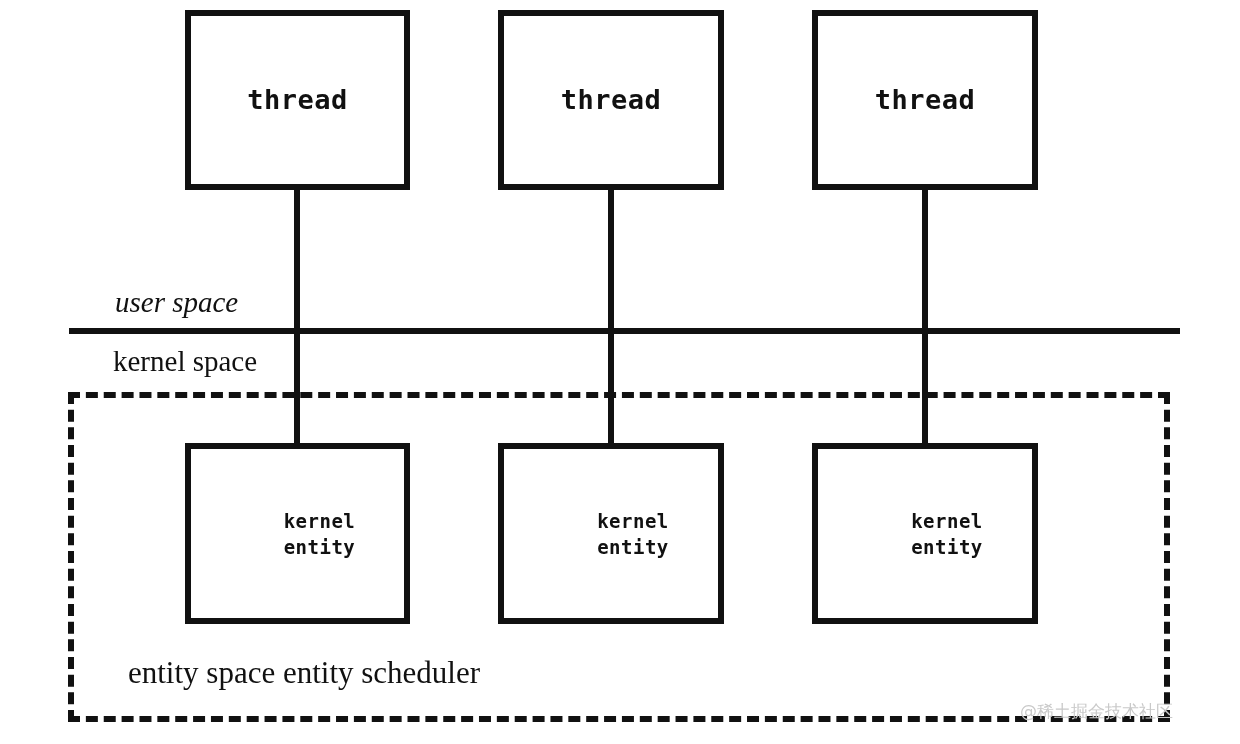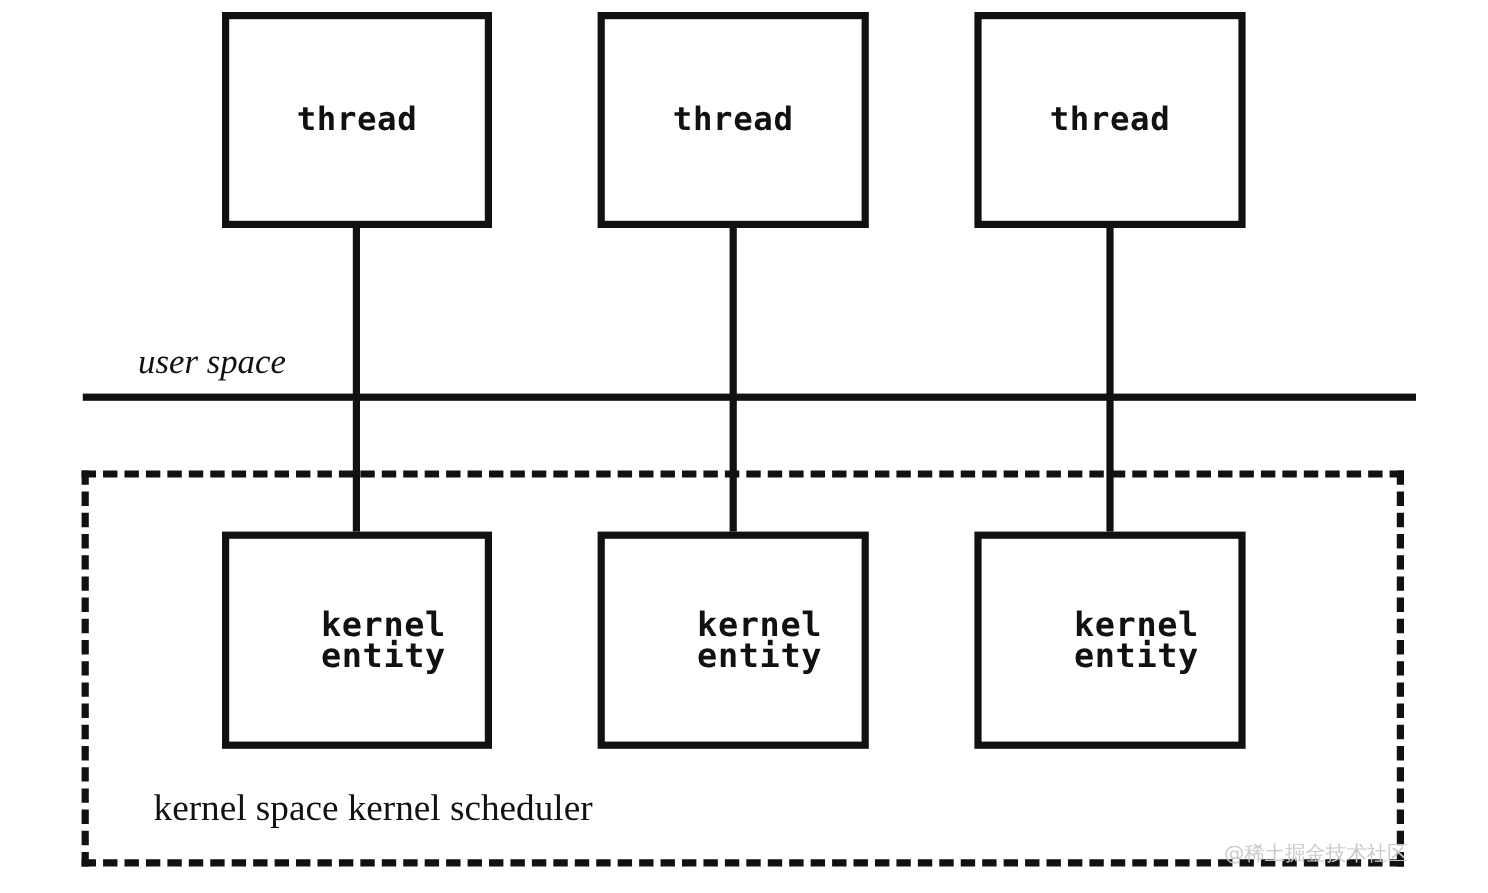--- a/index.html
+++ b/index.html
@@ -130,6 +130,7 @@
 
   <div class="boundary-line" style="left:69px; top:328px; width:1111px;"></div>
 
+  <div class="space-label" style="left:111px; top:345px;">kernel space</div>
 
   <div class="node-box" style="left:185px; top:443px; width:225px; height:181px;">
     <span class="node-label entity-label">kernel

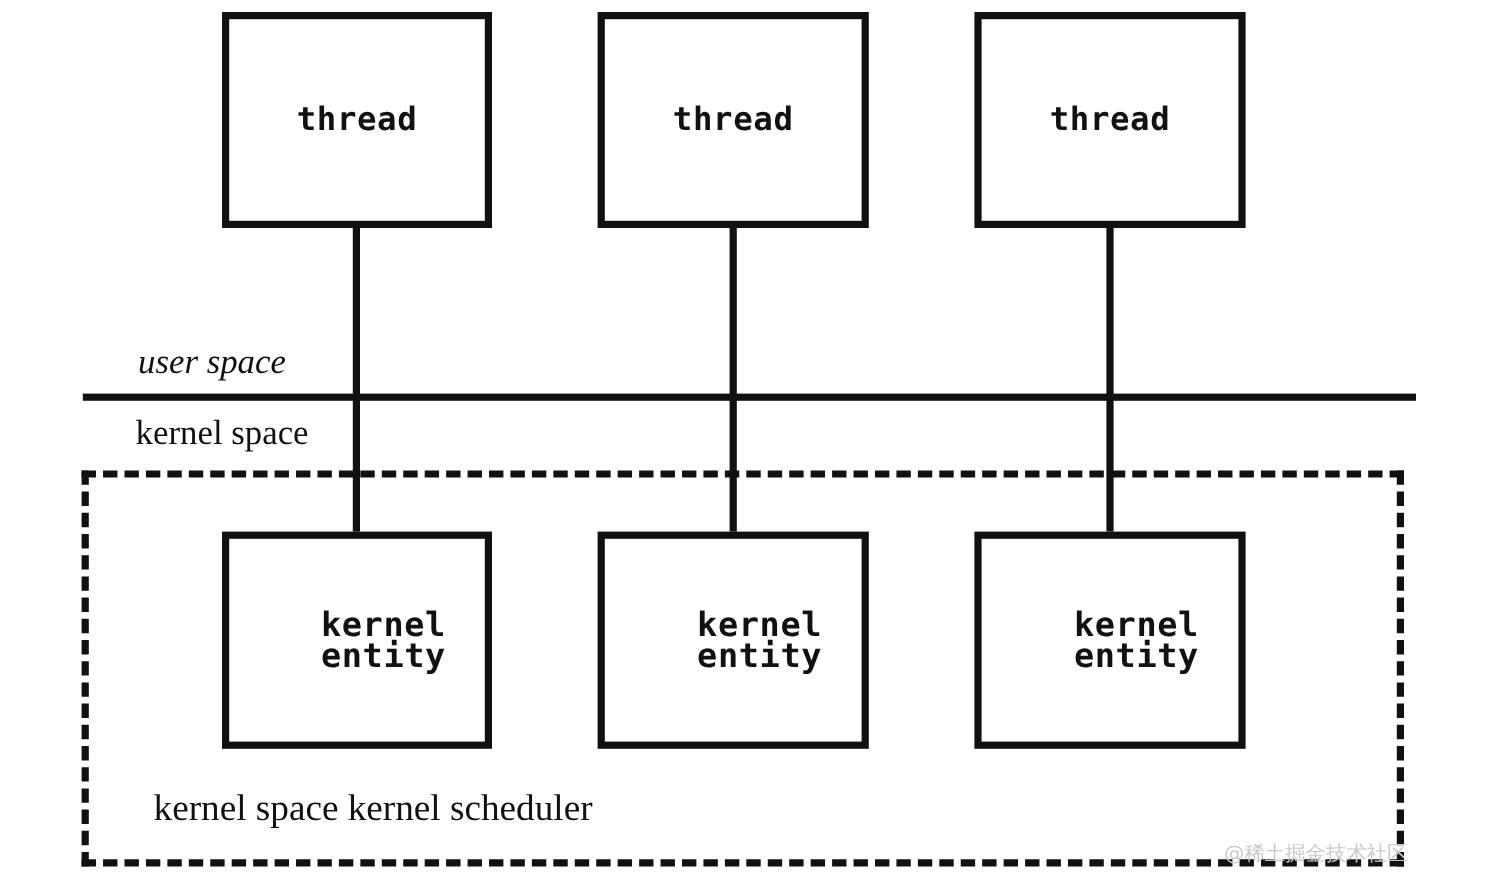--- a/index.html
+++ b/index.html
@@ -41,7 +41,7 @@
     line-height: 30px;
   }
   .entity-label {
-    font-size: 28px;
+    font-size: 19px;
     line-height: 26px;
     margin-left: 44px;
   }

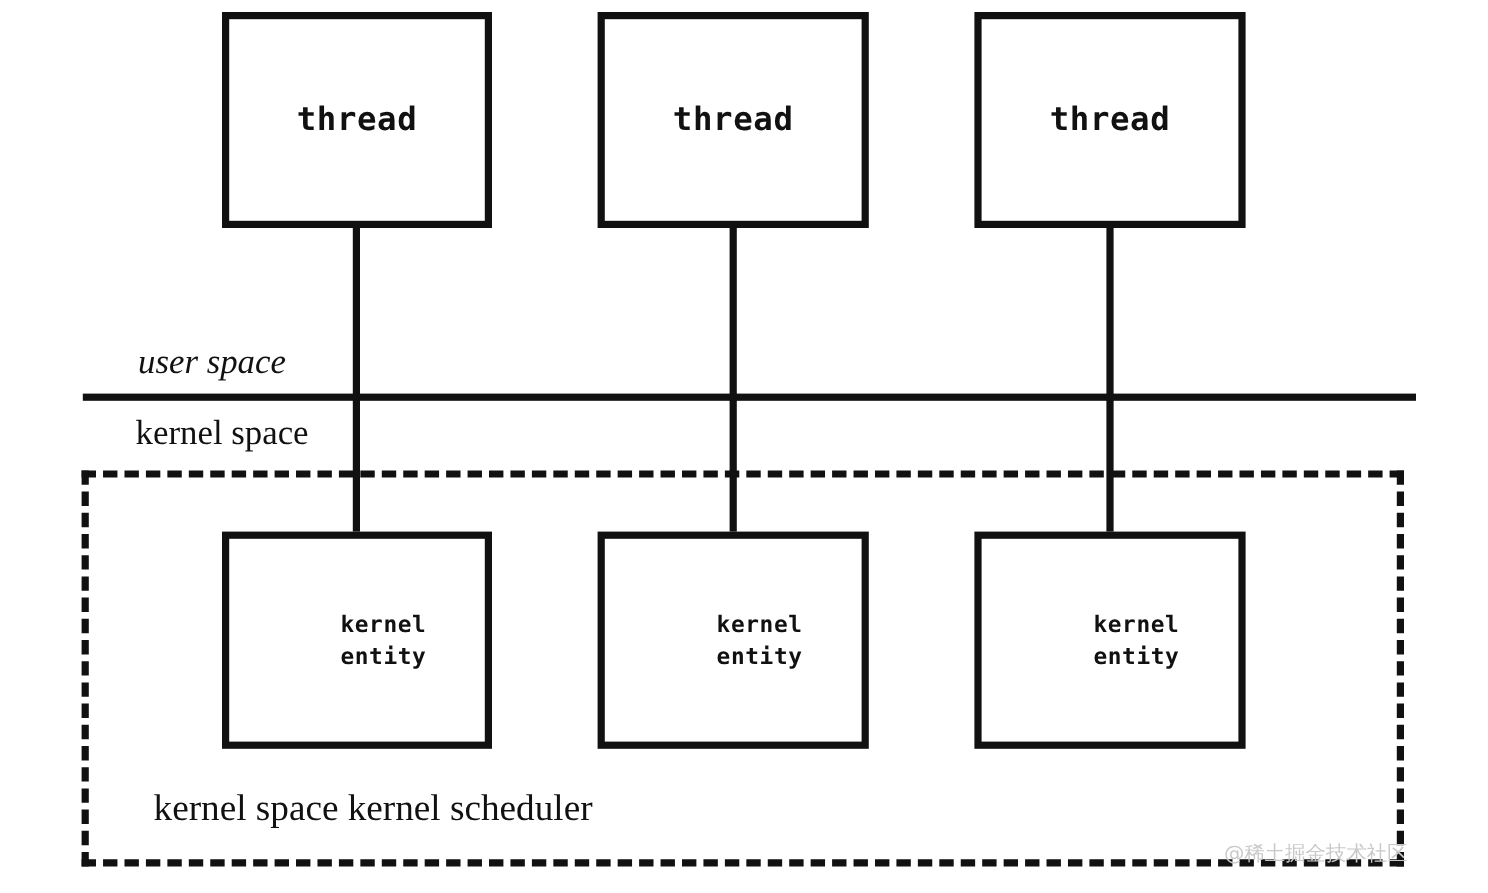--- a/index.html
+++ b/index.html
@@ -147,7 +147,7 @@
 entity</span>
   </div>
 
-  <div class="scheduler-label" style="left:124px; top:655px;">kernel space kernel scheduler</div>
+  <div class="scheduler-label" style="left:124px; top:655px;">entity space entity scheduler</div>
 
   <div class="watermark" style="left:1020px; top:700px;">@稀土掘金技术社区</div>
 

